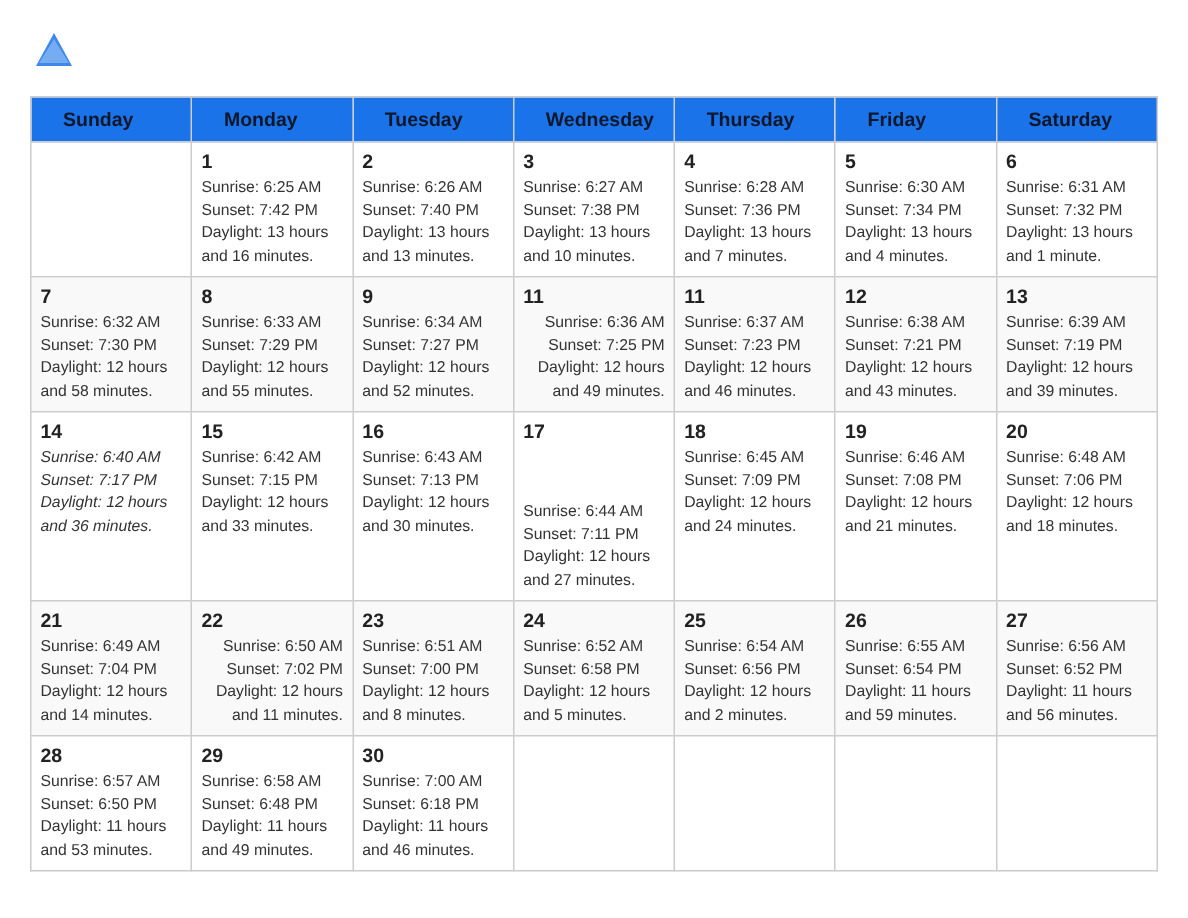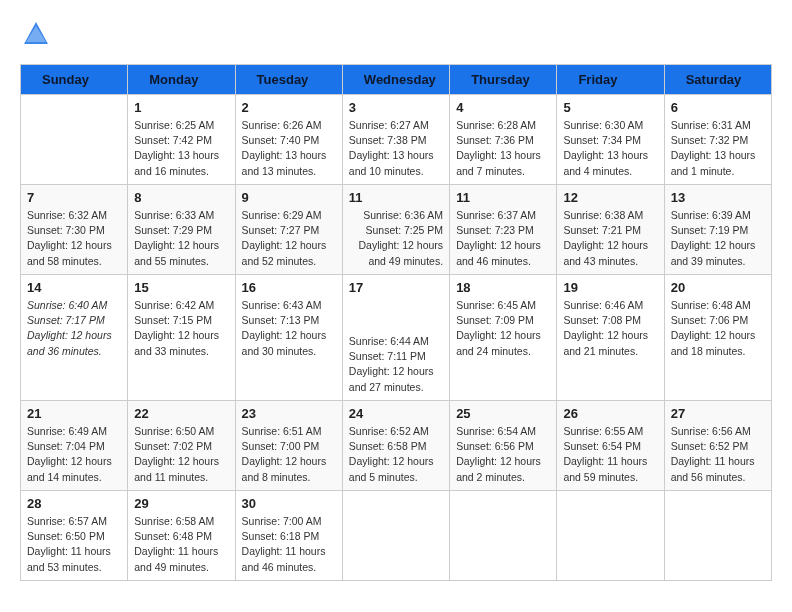--- a/index.html
+++ b/index.html
@@ -189,7 +189,7 @@
         </td>
         <td>
           <div class="day-number">9</div>
-          <div class="day-info" style="white-space: pre-line;">Sunrise: 6:29 AM
+          <div class="day-info" style="white-space: pre-line;">Sunrise: 6:34 AM
 Sunset: 7:27 PM
 Daylight: 12 hours
 and 52 minutes.</div>

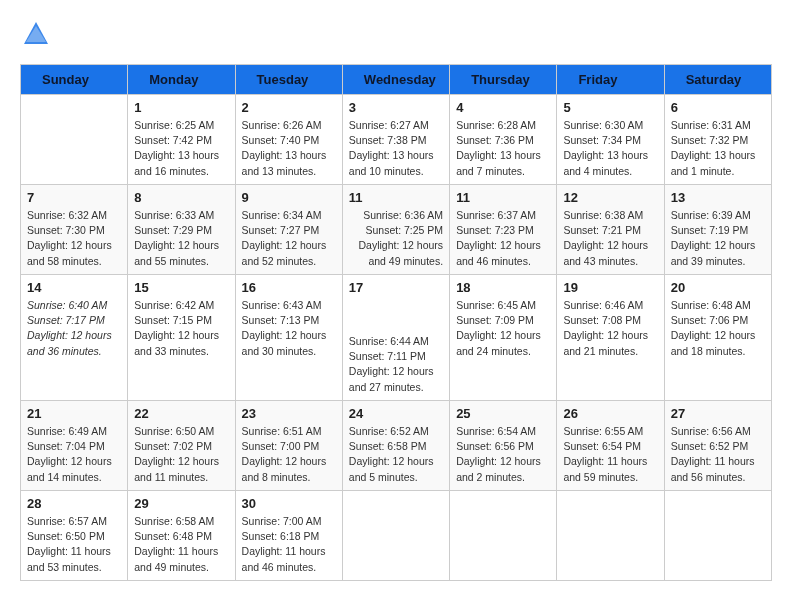--- a/index.html
+++ b/index.html
@@ -284,7 +284,7 @@
         </td>
         <td>
           <div class="day-number">22</div>
-          <div class="day-info" style="white-space: pre-line;">Sunrise: 6:50 AM
+          <div class="day-info" style="white-space: pre-line; text-align: right;">Sunrise: 6:50 AM
 Sunset: 7:02 PM
 Daylight: 12 hours
 and 11 minutes.</div>

